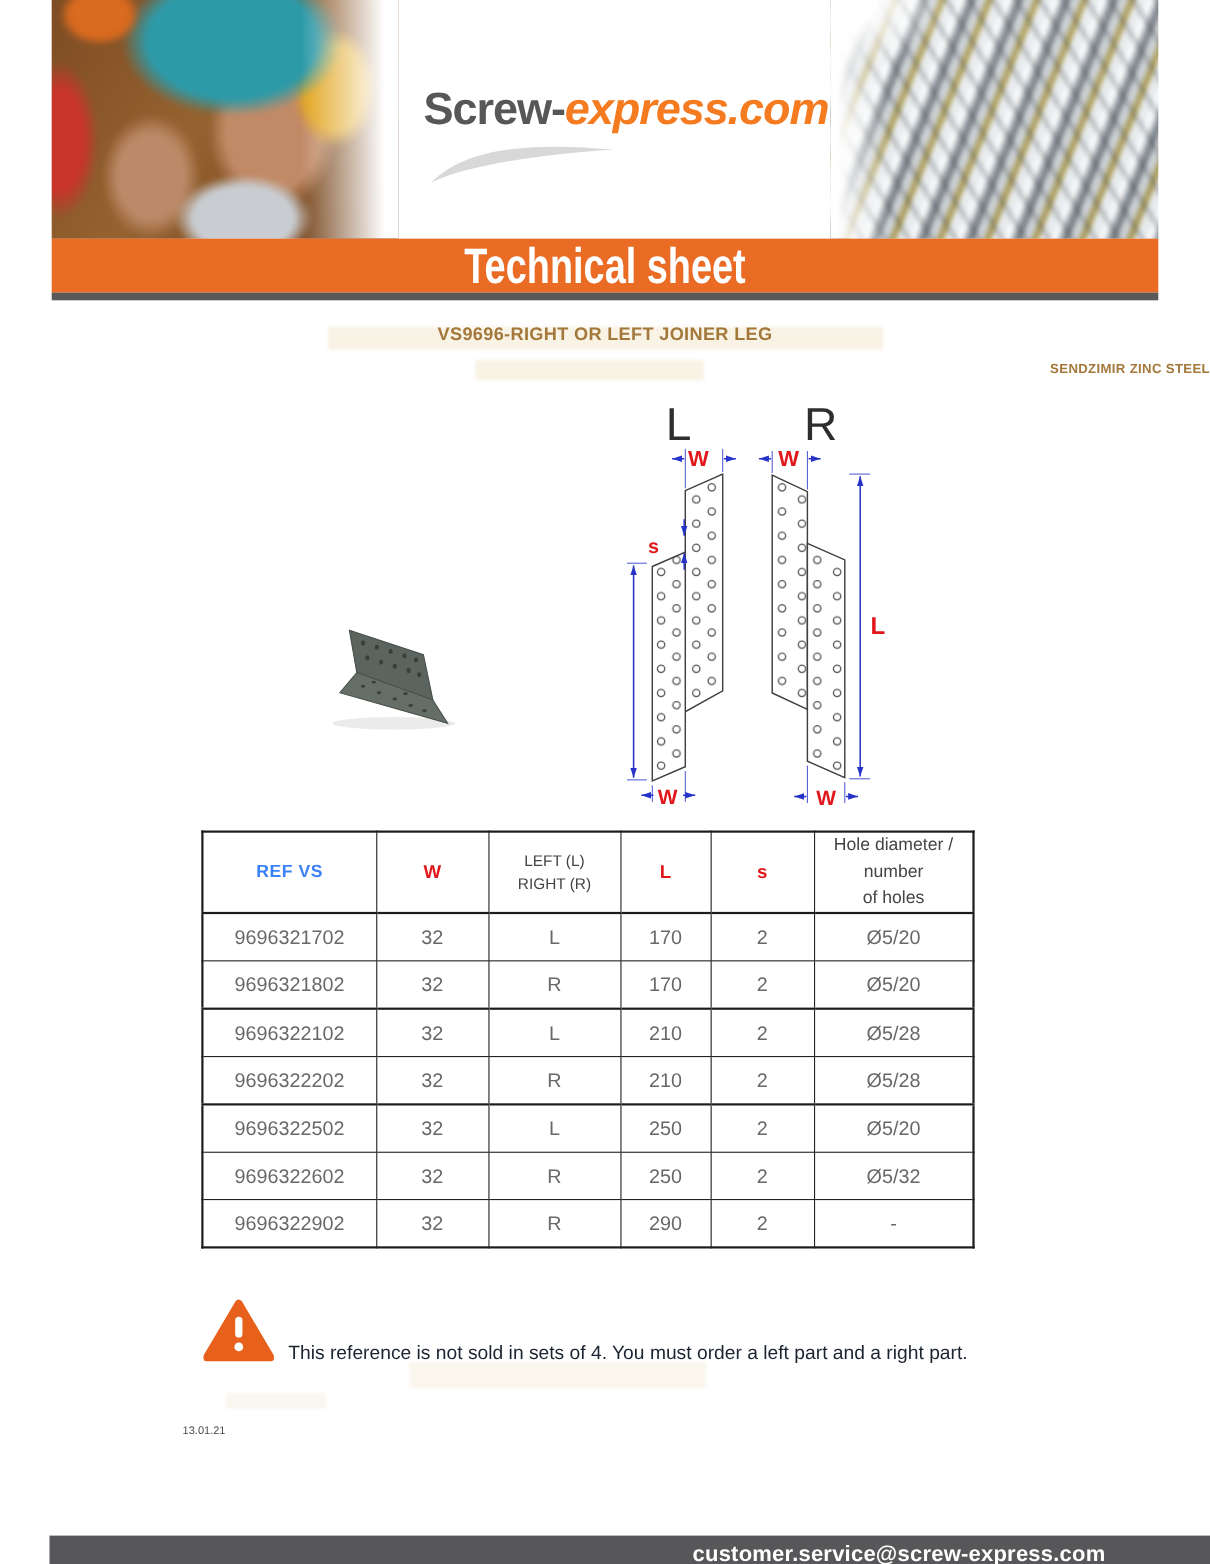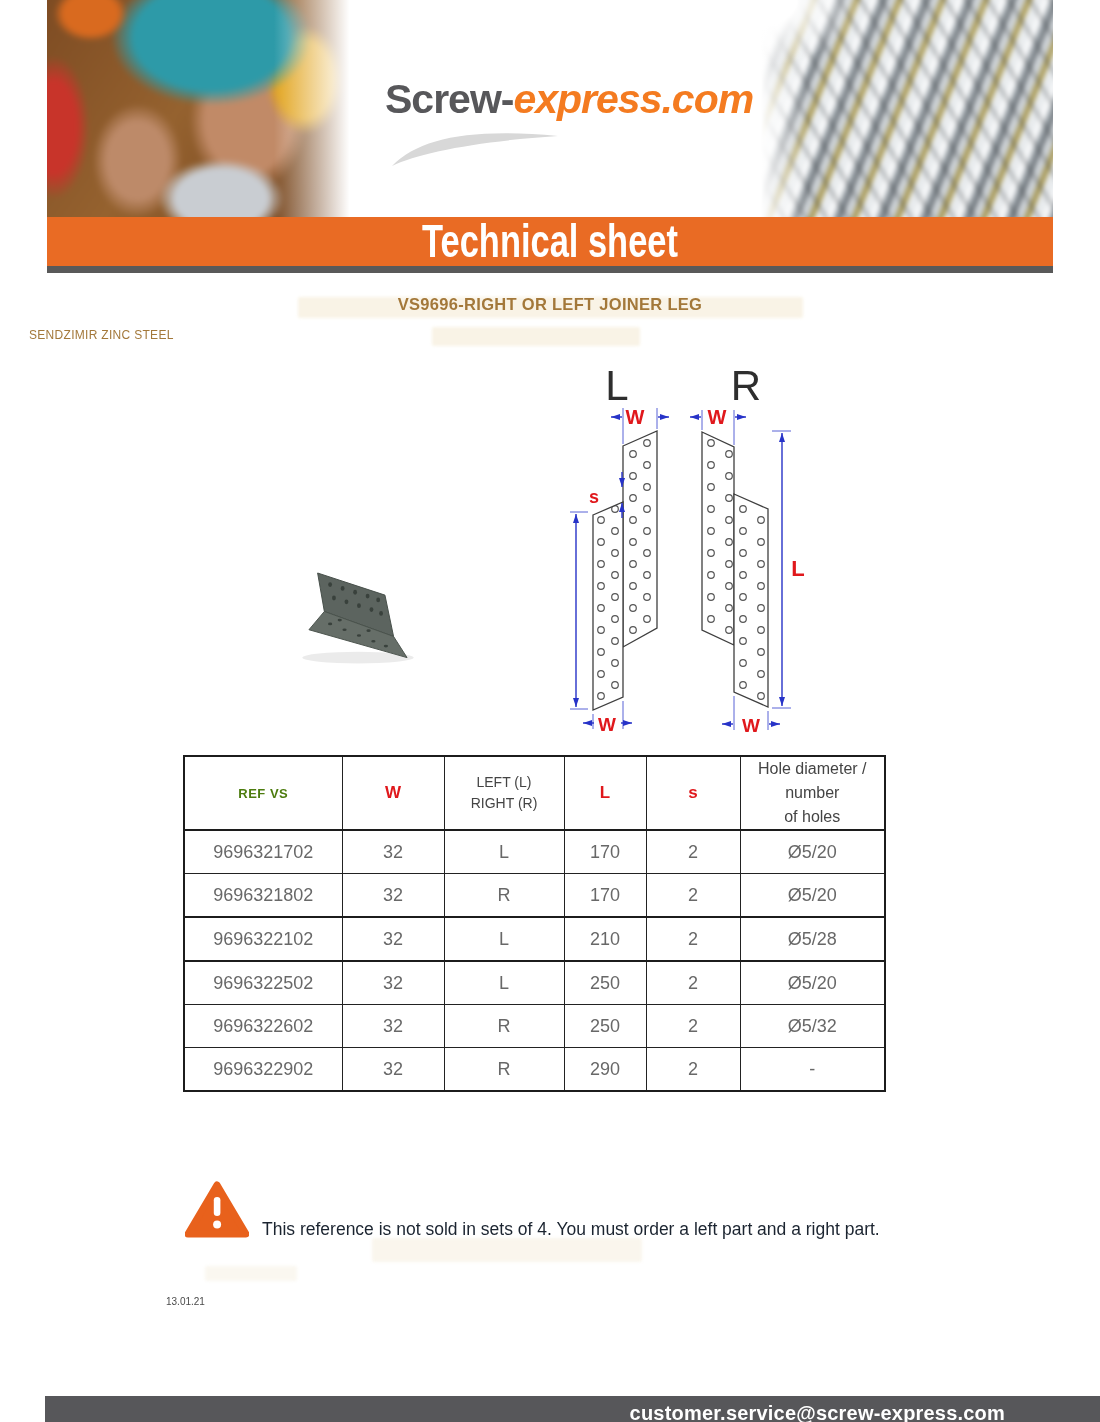--- a/index.html
+++ b/index.html
@@ -48,8 +48,8 @@
   .ghost{position:absolute;background:rgba(242,229,199,.45);border-radius:2px;filter:blur(1.5px);}
   .prod-title{position:absolute;left:0;right:0;top:295px;text-align:center;
       font-size:16.5px;font-weight:bold;letter-spacing:.3px;color:#a3783a;}
-  .prod-sub{position:absolute;left:0;right:0;top:328px;text-align:left;
-      font-size:12px;font-weight:normal;letter-spacing:.3px;color:#a3783a;padding-left:29px;}
+  .prod-sub{position:absolute;left:0;right:0;top:328px;text-align:right;
+      font-size:12px;font-weight:bold;letter-spacing:.3px;color:#a3783a;padding-left:29px;}
 
   
   .diagram{position:absolute;left:560px;top:360px;}

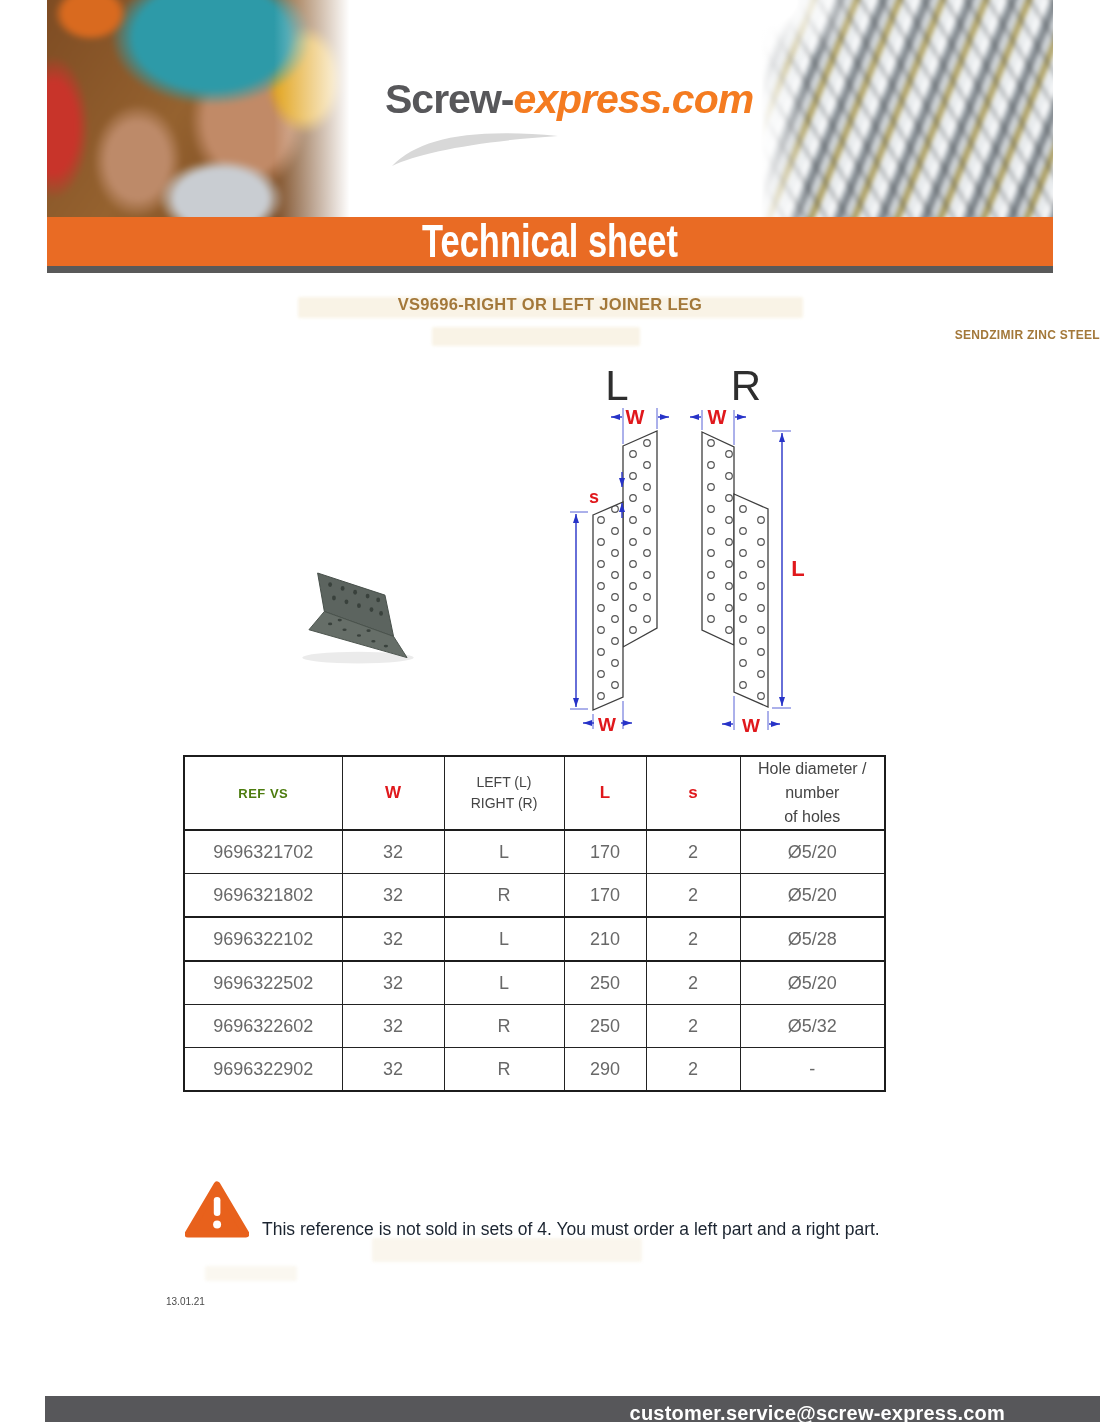--- a/index.html
+++ b/index.html
@@ -63,7 +63,7 @@
   table.spec thead th{height:57px;border-bottom:2.4px solid #1c1c1c;}
   table.spec td{height:42px;font-size:18px;font-weight:normal;color:#686868;}
   tr.grp td{border-top:2.4px solid #1c1c1c;}
-  .h-ref{font-size:13px;font-weight:bold;color:#4d7c0f;letter-spacing:.5px;}
+  .h-ref{font-size:16px;font-weight:bold;color:#3b82f6;letter-spacing:.5px;}
   .h-red{font-size:17px;font-weight:bold;color:#e0181c;}
   .h-side{font-size:14px;font-weight:normal;color:#444;line-height:1.5;}
   .h-hole{font-size:16px;font-weight:normal;color:#444;line-height:1.5;}

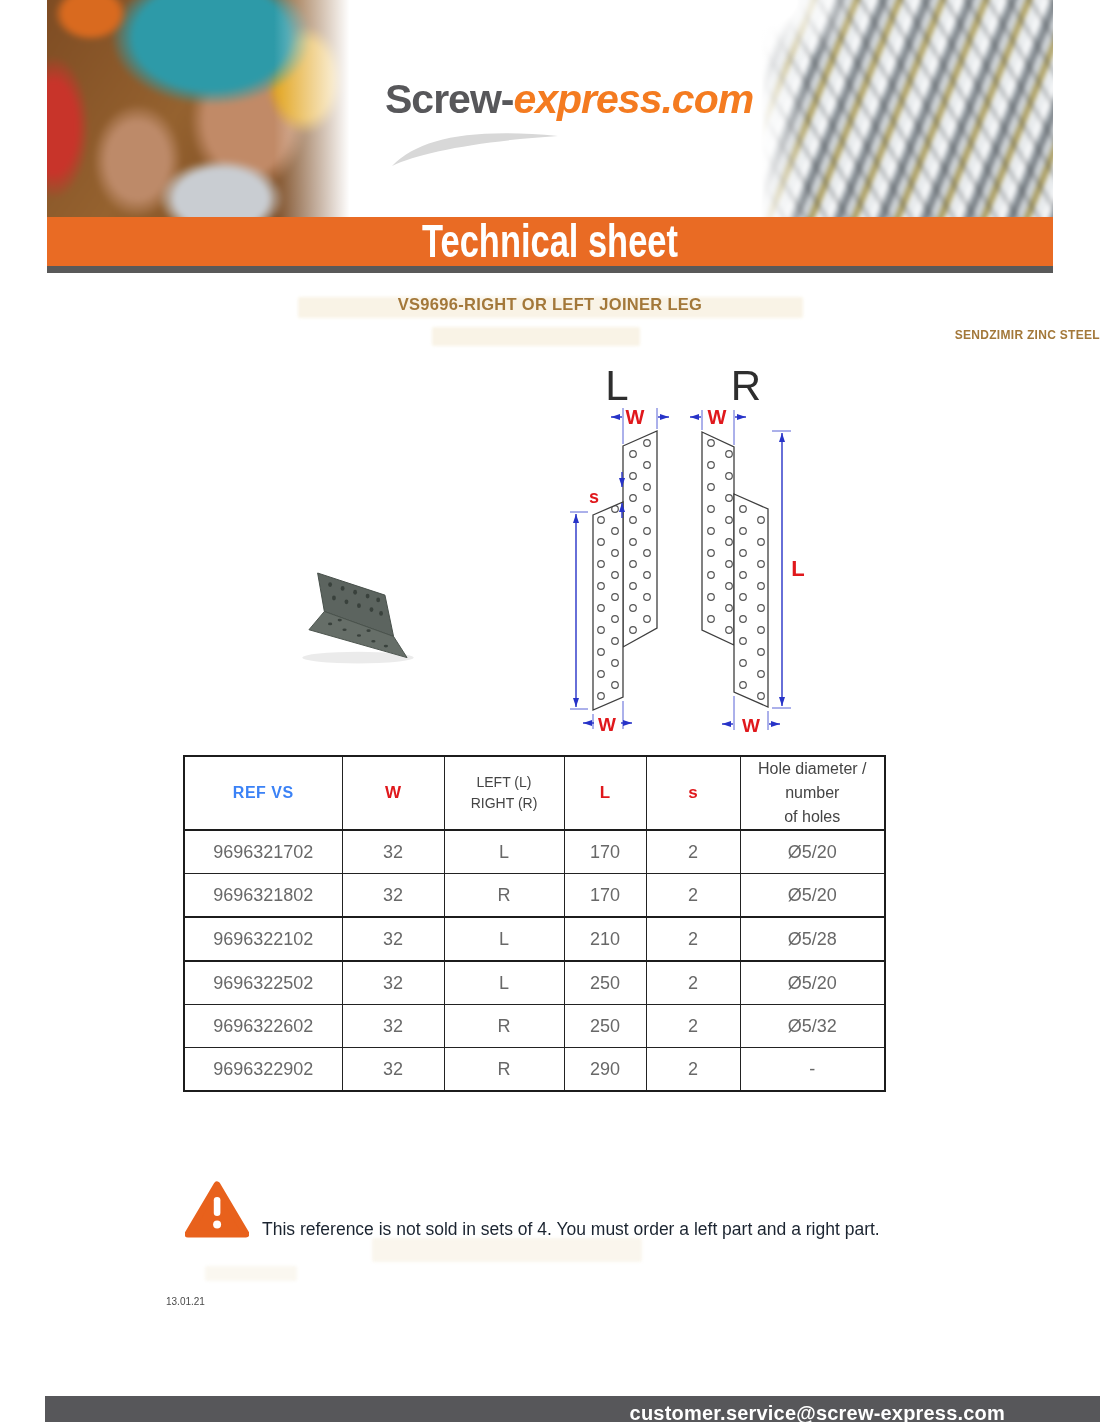--- a/index.html
+++ b/index.html
@@ -253,6 +253,14 @@
         <td>2</td>
         <td>Ø5/28</td>
       </tr>
+      <tr>
+        <td>9696322202</td>
+        <td>32</td>
+        <td>R</td>
+        <td>210</td>
+        <td>2</td>
+        <td>Ø5/28</td>
+      </tr>
       <tr class="grp">
         <td>9696322502</td>
         <td>32</td>

